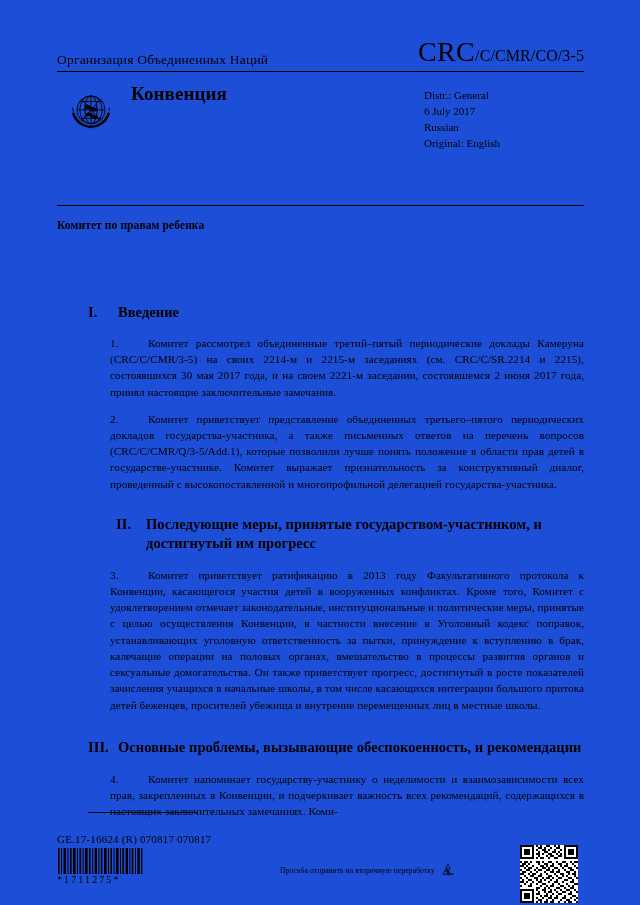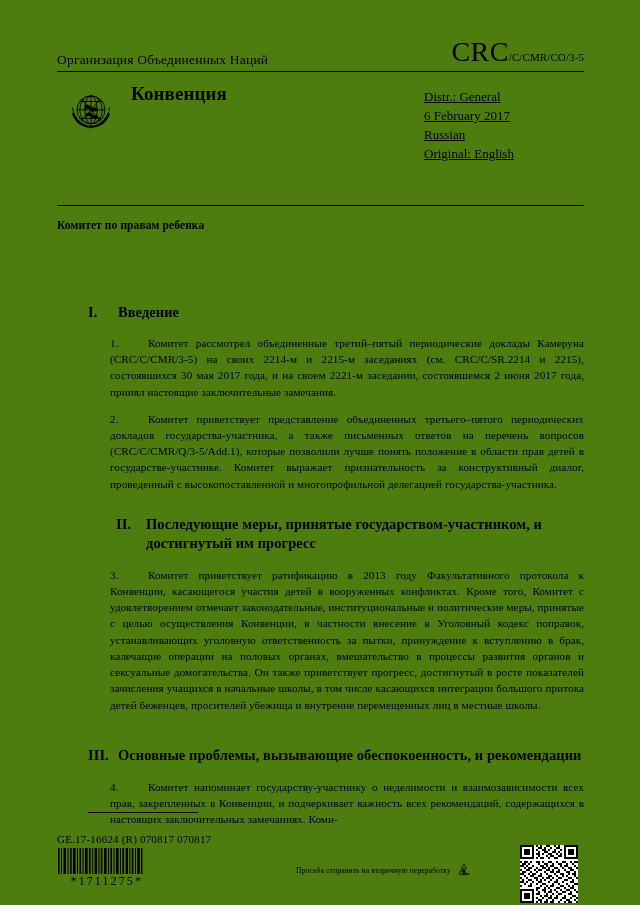--- a/index.html
+++ b/index.html
@@ -17,7 +17,7 @@
     width: 640px;
     height: 905px;
     margin: 0 auto;
-    background: #4d7c0f;
+    background: #1d4ed8;
     overflow: hidden;
   }
 

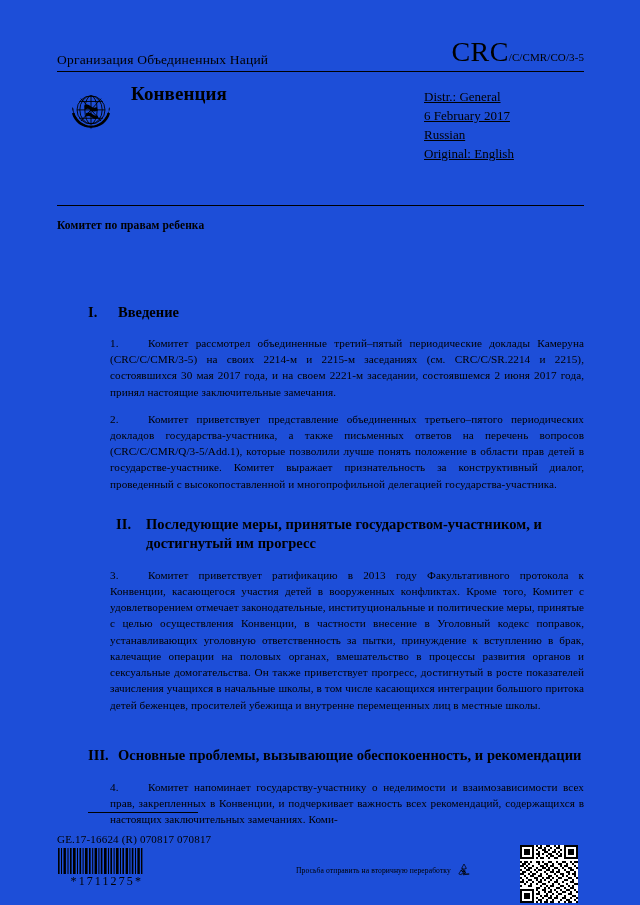--- a/index.html
+++ b/index.html
@@ -50,7 +50,7 @@
     letter-spacing: 0.4px;
   }
   .symbol-rest {
-    font-size: 11px;
+    font-size: 16px;
     letter-spacing: 0.1px;
   }
   .rule-heavy {

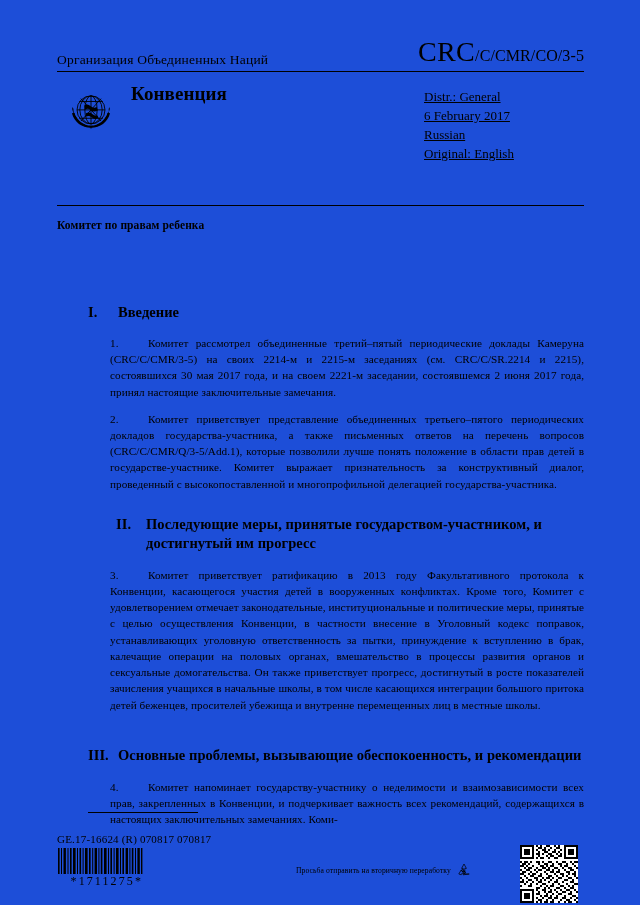--- a/index.html
+++ b/index.html
@@ -84,10 +84,9 @@
     flex: 0 0 auto;
     width: 160px;
     margin-left: 8px;
-    font-size: 13px;
+    font-size: 11px;
     line-height: 1.45;
     padding-top: 6px;
-    text-decoration: underline;
   }
   .distr-block div { white-space: nowrap; }
 

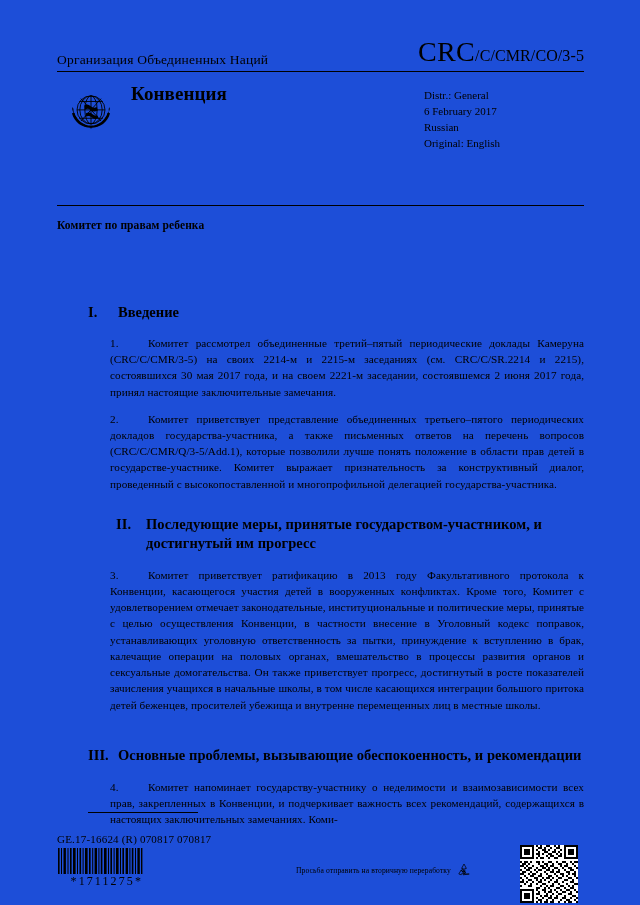--- a/index.html
+++ b/index.html
@@ -288,7 +288,7 @@
 
       <div class="distr-block">
         <div>Distr.: General</div>
-        <div>6 February 2017</div>
+        <div>6 July 2017</div>
         <div>Russian</div>
         <div>Original: English</div>
       </div>

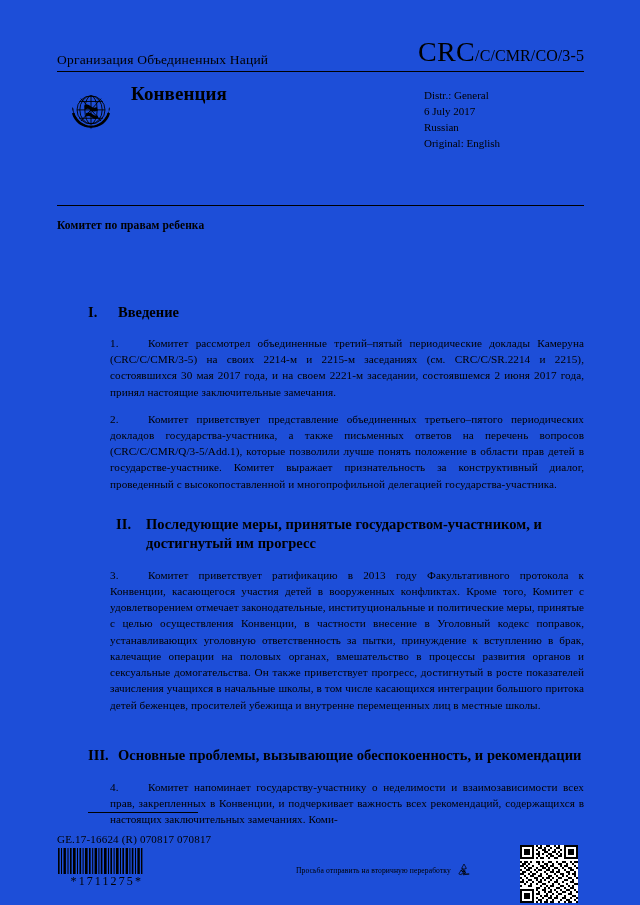--- a/index.html
+++ b/index.html
@@ -146,7 +146,7 @@
 
   .sec-1 { margin-bottom: 13px; }
   .sec-2 { margin-top: 23px; margin-bottom: 14px; margin-left: 28px; }
-  .sec-3 { margin-top: 33px; margin-bottom: 14px; }
+  .sec-3 { margin-top: 25px; margin-bottom: 14px; }
 
   .para {
     margin: 0 0 11px 0;

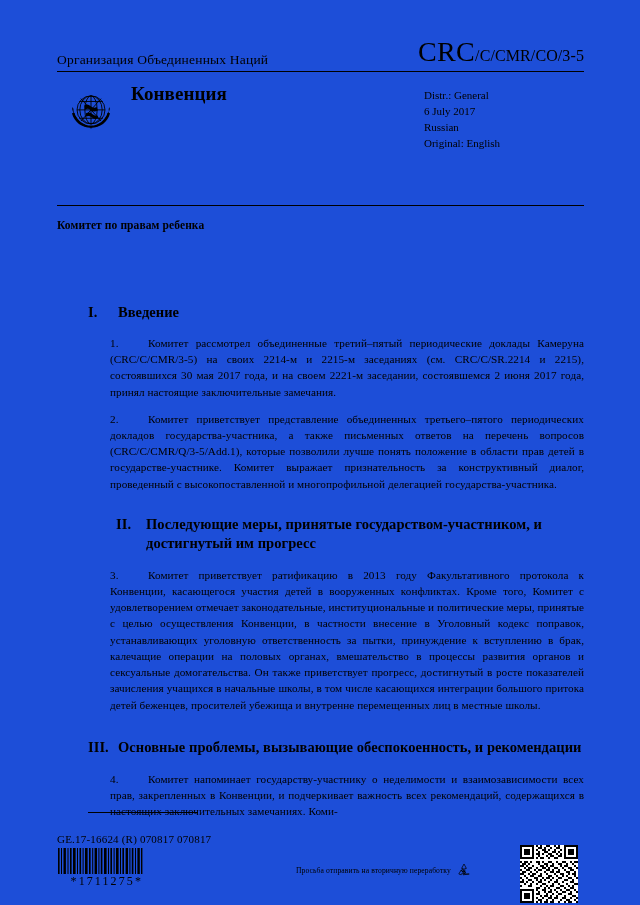--- a/index.html
+++ b/index.html
@@ -209,7 +209,7 @@
   }
   .recycle-line {
     position: absolute;
-    left: 296px;
+    left: 280px;
     top: 862px;
     display: flex;
     align-items: center;

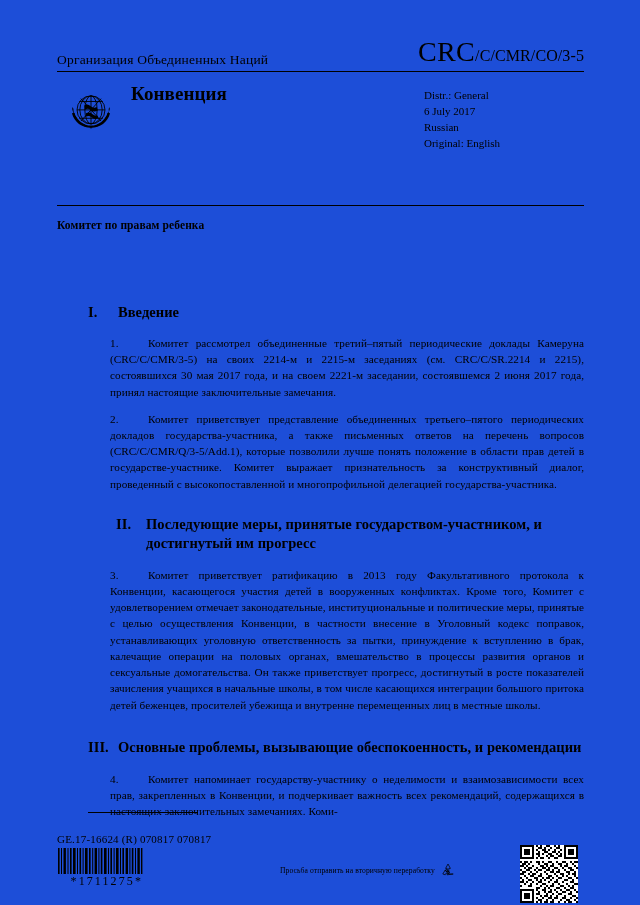--- a/index.html
+++ b/index.html
@@ -202,8 +202,8 @@
     left: 57px;
     top: 874px;
     width: 86px;
-    text-align: right;
-    font-size: 12px;
+    text-align: left;
+    font-size: 10px;
     letter-spacing: 2.1px;
     white-space: nowrap;
   }

